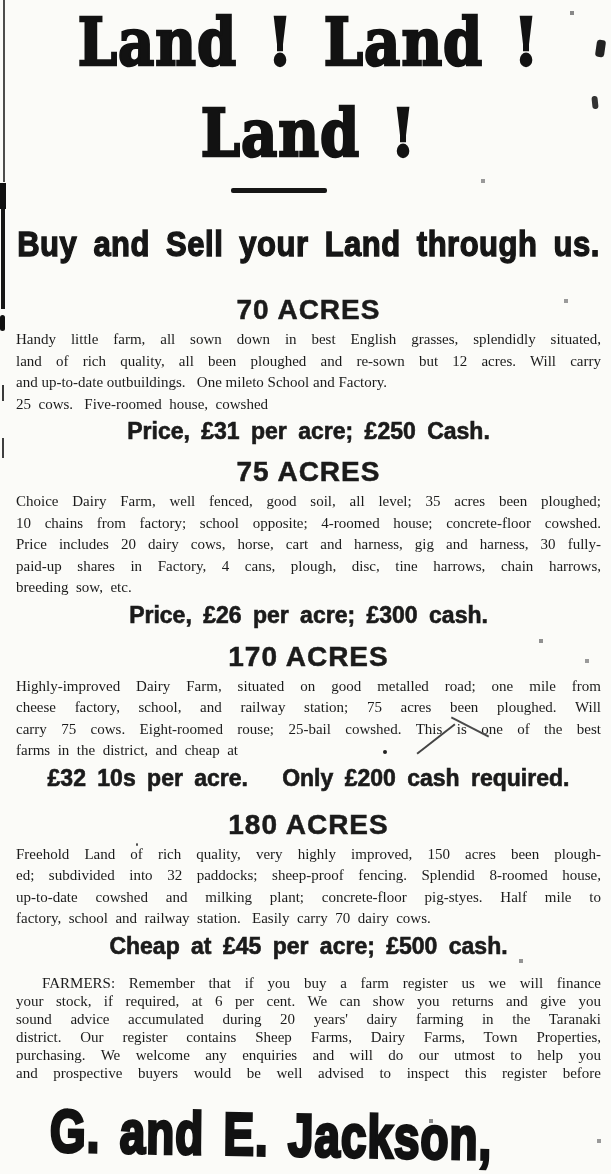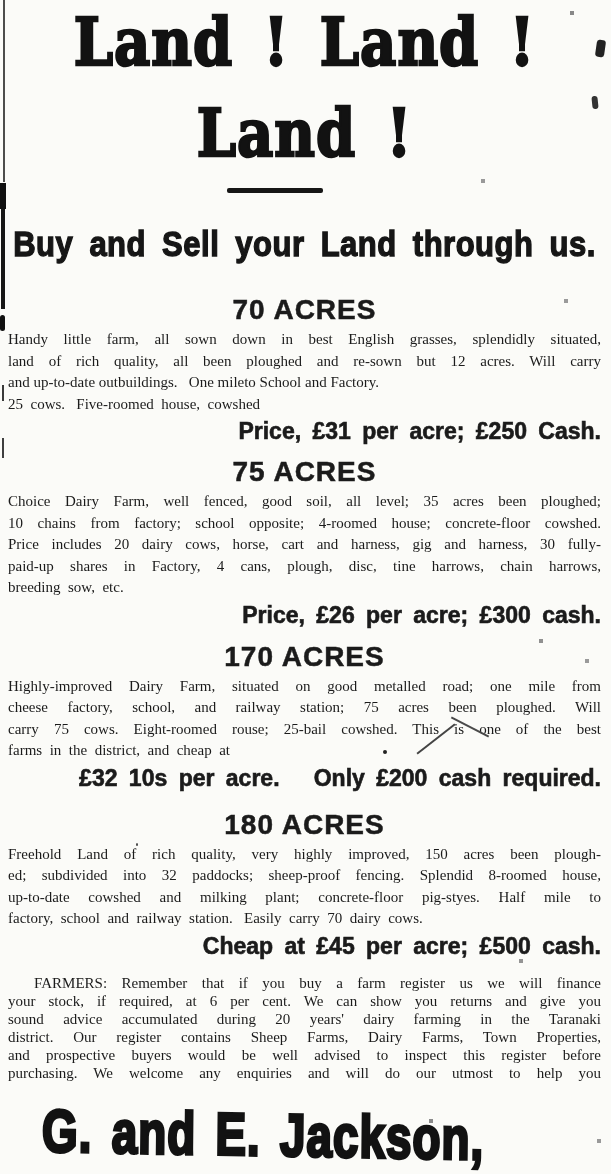--- a/index.html
+++ b/index.html
@@ -10,7 +10,7 @@
     font-family:"Liberation Serif",serif;
     position:relative;
   }
-  .page{position:relative;width:611px;height:1174px;box-sizing:border-box;padding:8px 10px 0 8px;}
+  .page{position:relative;width:611px;height:1174px;box-sizing:border-box;padding:8px 10px 0 16px;}
 
   
   .title{

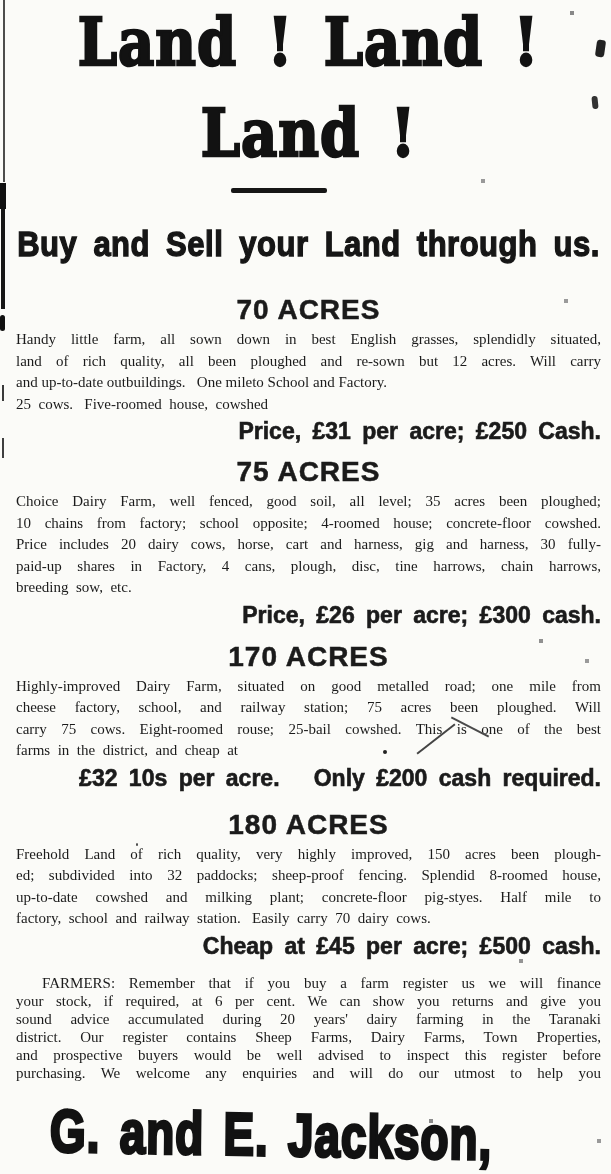--- a/index.html
+++ b/index.html
@@ -46,7 +46,7 @@
   .indent{text-indent:26px;}
   .price{
     margin-top:3px;font-family:"Liberation Sans",sans-serif;font-weight:bold;
-    font-size:23px;line-height:27px;text-align:right;word-spacing:5px;
+    font-size:23px;line-height:27px;text-align:center;word-spacing:5px;
     white-space:pre-wrap;-webkit-text-stroke:.6px #191919;
   }
   .note{margin-top:14px;}

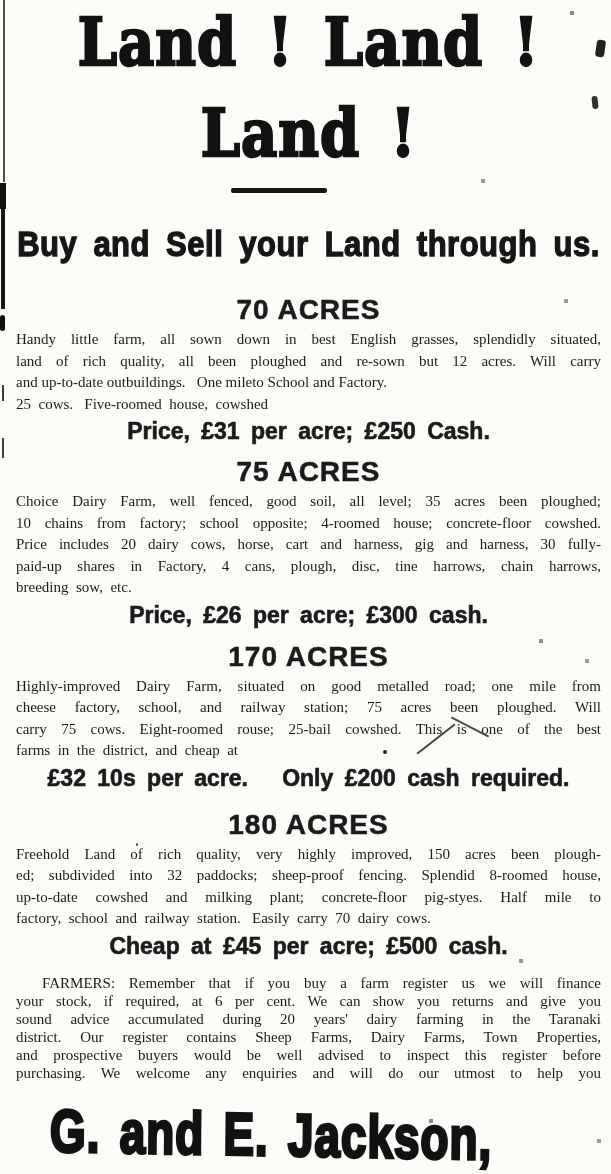--- a/index.html
+++ b/index.html
@@ -154,8 +154,8 @@
       <div class="jline">your stock, if required, at 6 per cent.  We can show you returns and give you</div>
       <div class="jline">sound advice accumulated during 20 years' dairy farming in the Taranaki</div>
       <div class="jline">district.  Our register contains Sheep Farms, Dairy Farms, Town Properties,</div>
+      <div class="jline">purchasing.  We welcome any enquiries and will do our utmost to help you</div>
       <div class="jline">and prospective buyers would be well advised to inspect this register before</div>
-      <div class="jline">purchasing.  We welcome any enquiries and will do our utmost to help you</div>
     </div>
   </section>
 

